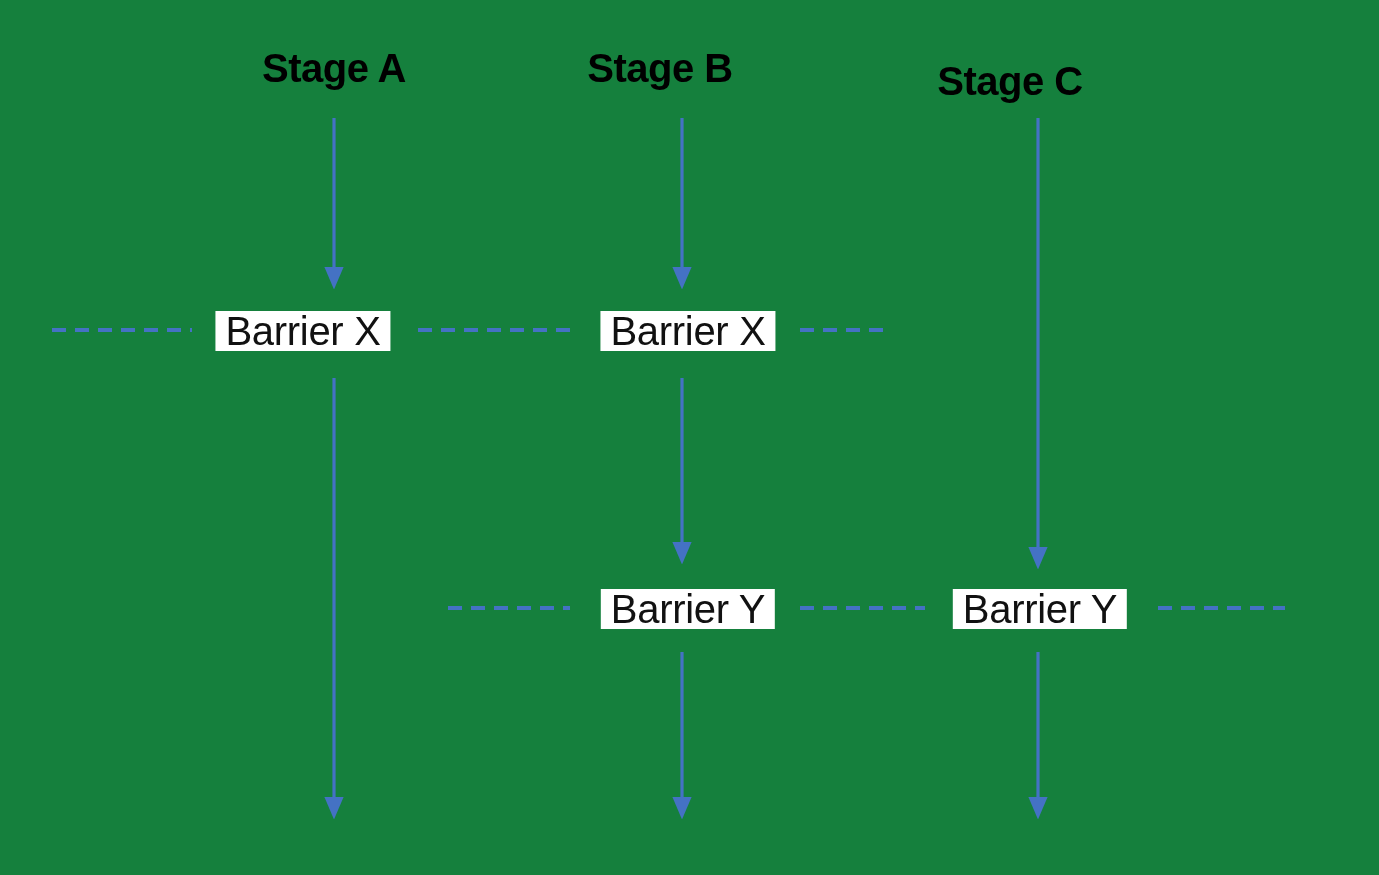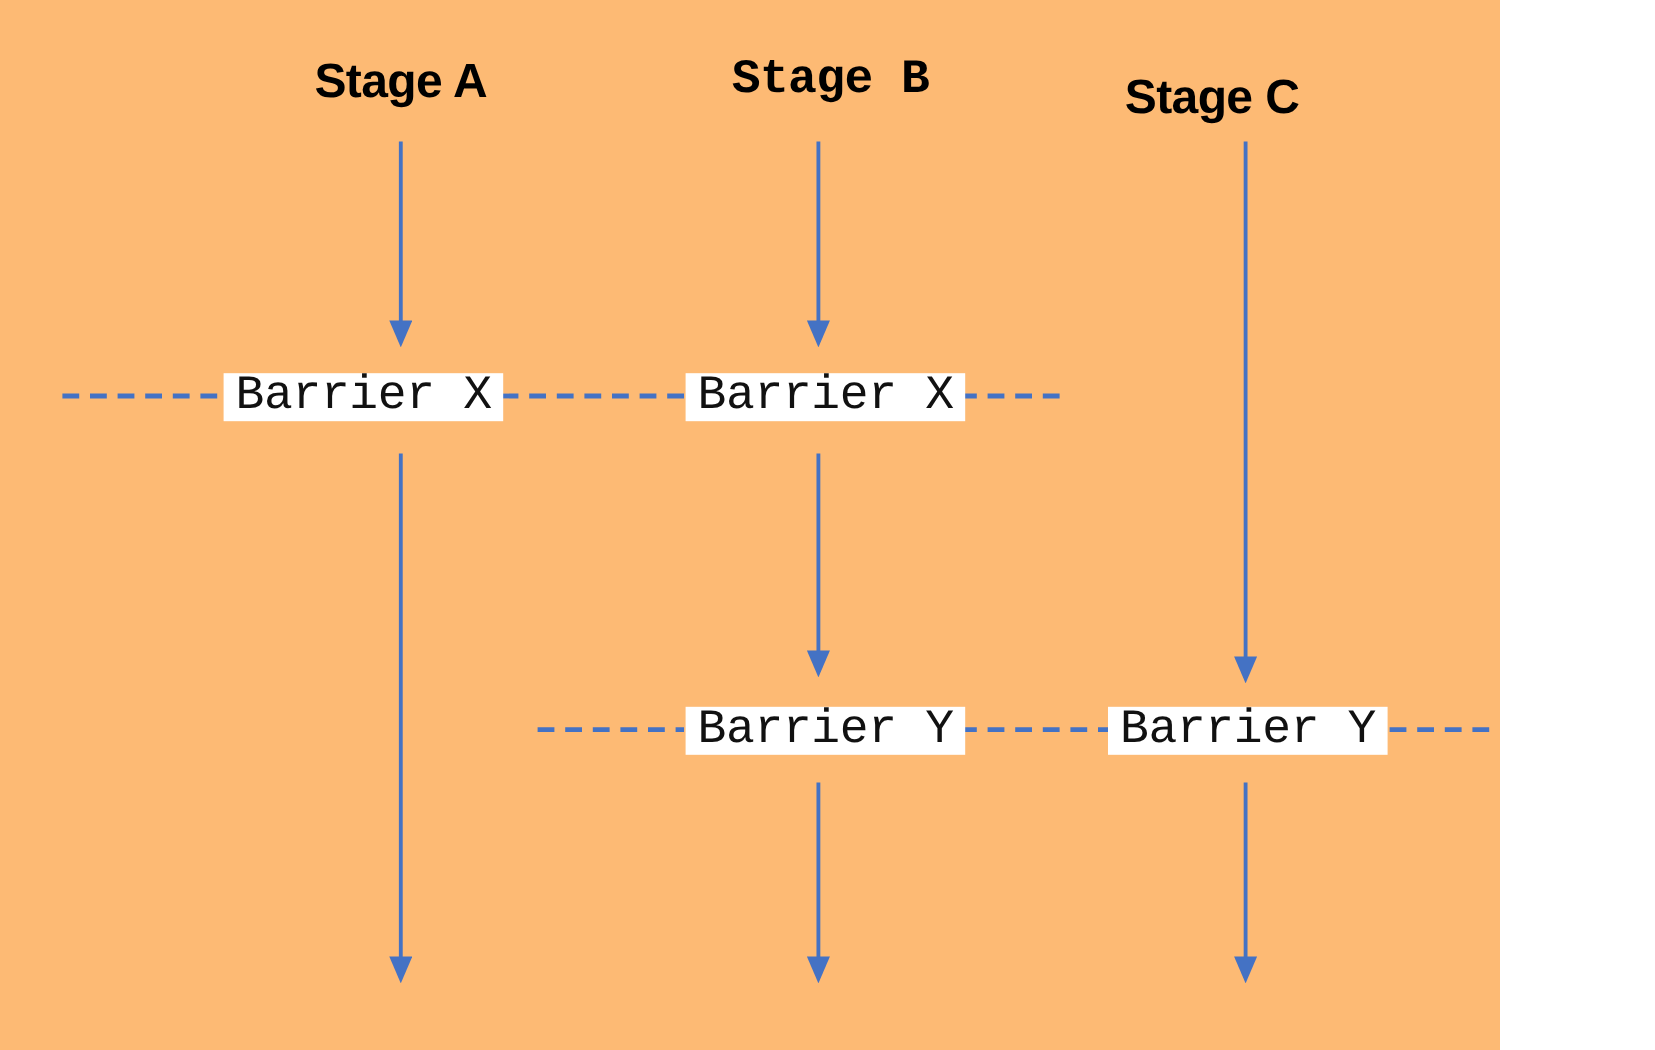--- a/index.html
+++ b/index.html
@@ -13,9 +13,9 @@
   }
   #canvas {
     position: relative;
-    width: 1250px;
+    width: 1379px;
     height: 875px;
-    background: #fdba74;
+    background: #15803d;
     overflow: hidden;
   }
   #diagram-svg {

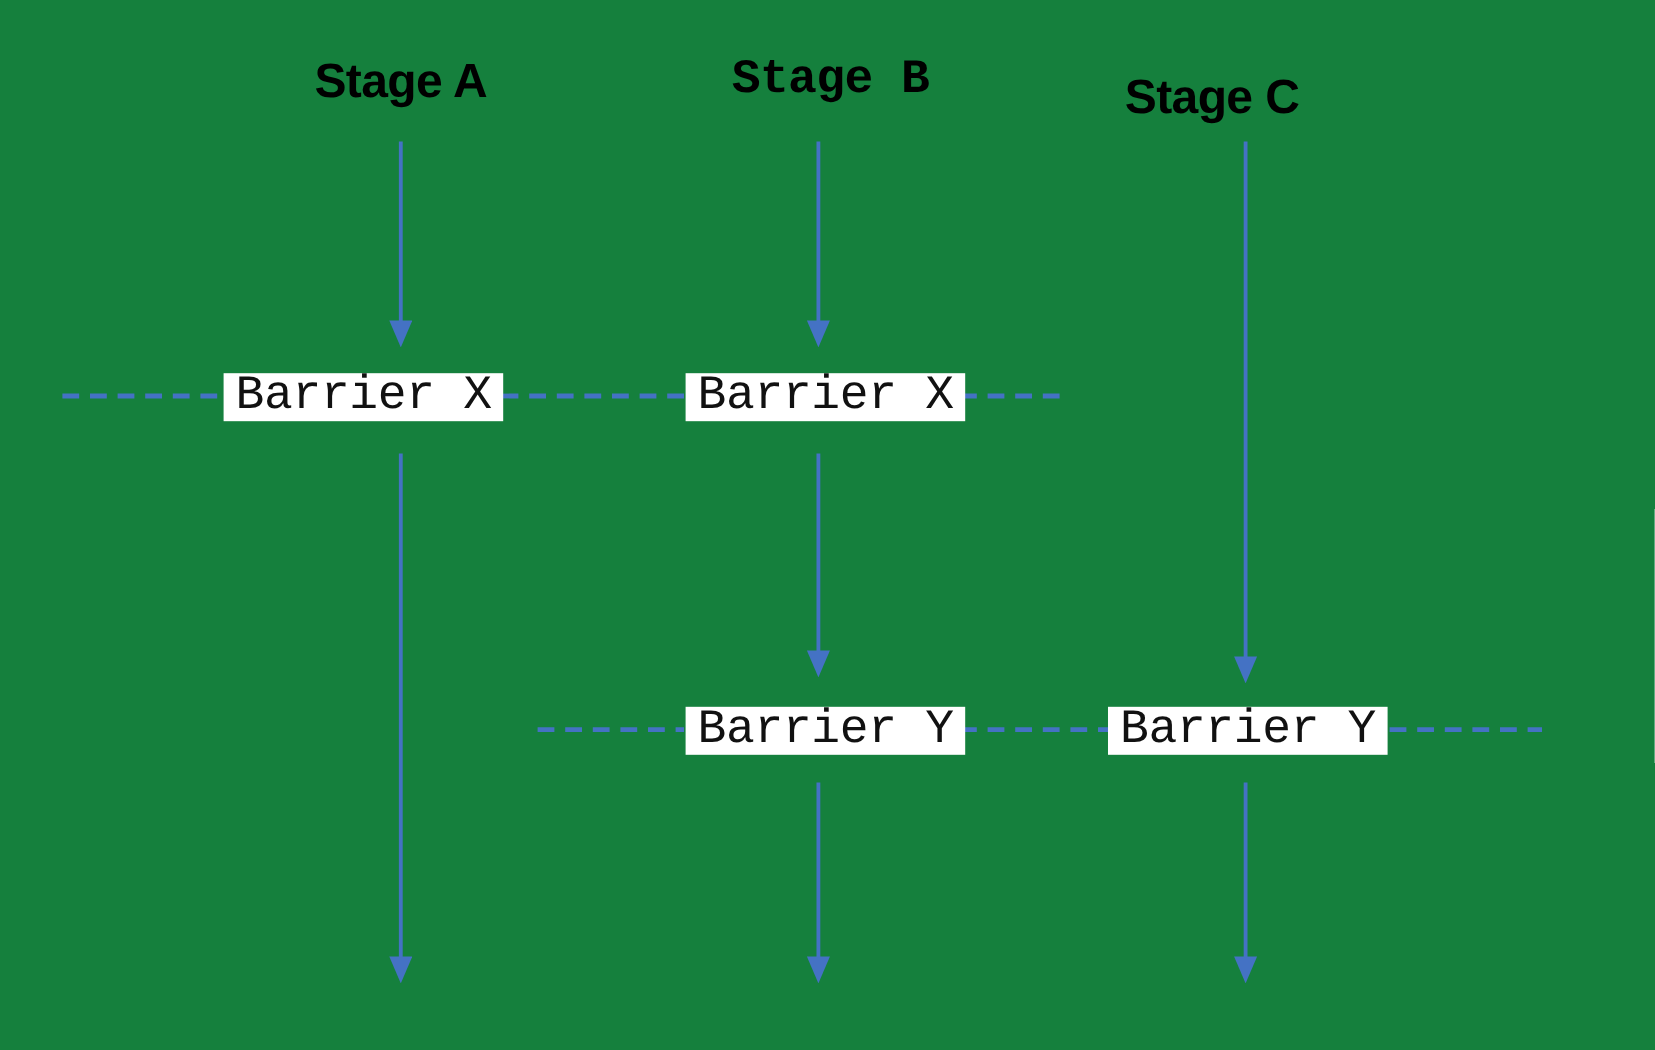--- a/index.html
+++ b/index.html
@@ -84,7 +84,7 @@
 
   <div id="headers-layer">
       <div class="stage-header" style="left: 334px; top: 48px;">Stage A</div>
-      <div class="stage-header" style="left: 692px; top: 48px; font-family: Liberation Mono, monospace;">Stage B</div>
+      <div class="stage-header" style="left: 660px; top: 48px;">Stage B</div>
       <div class="stage-header" style="left: 1010px; top: 48px; margin-top: 13px;">Stage C</div>
     </div>
   <div id="barriers-layer">

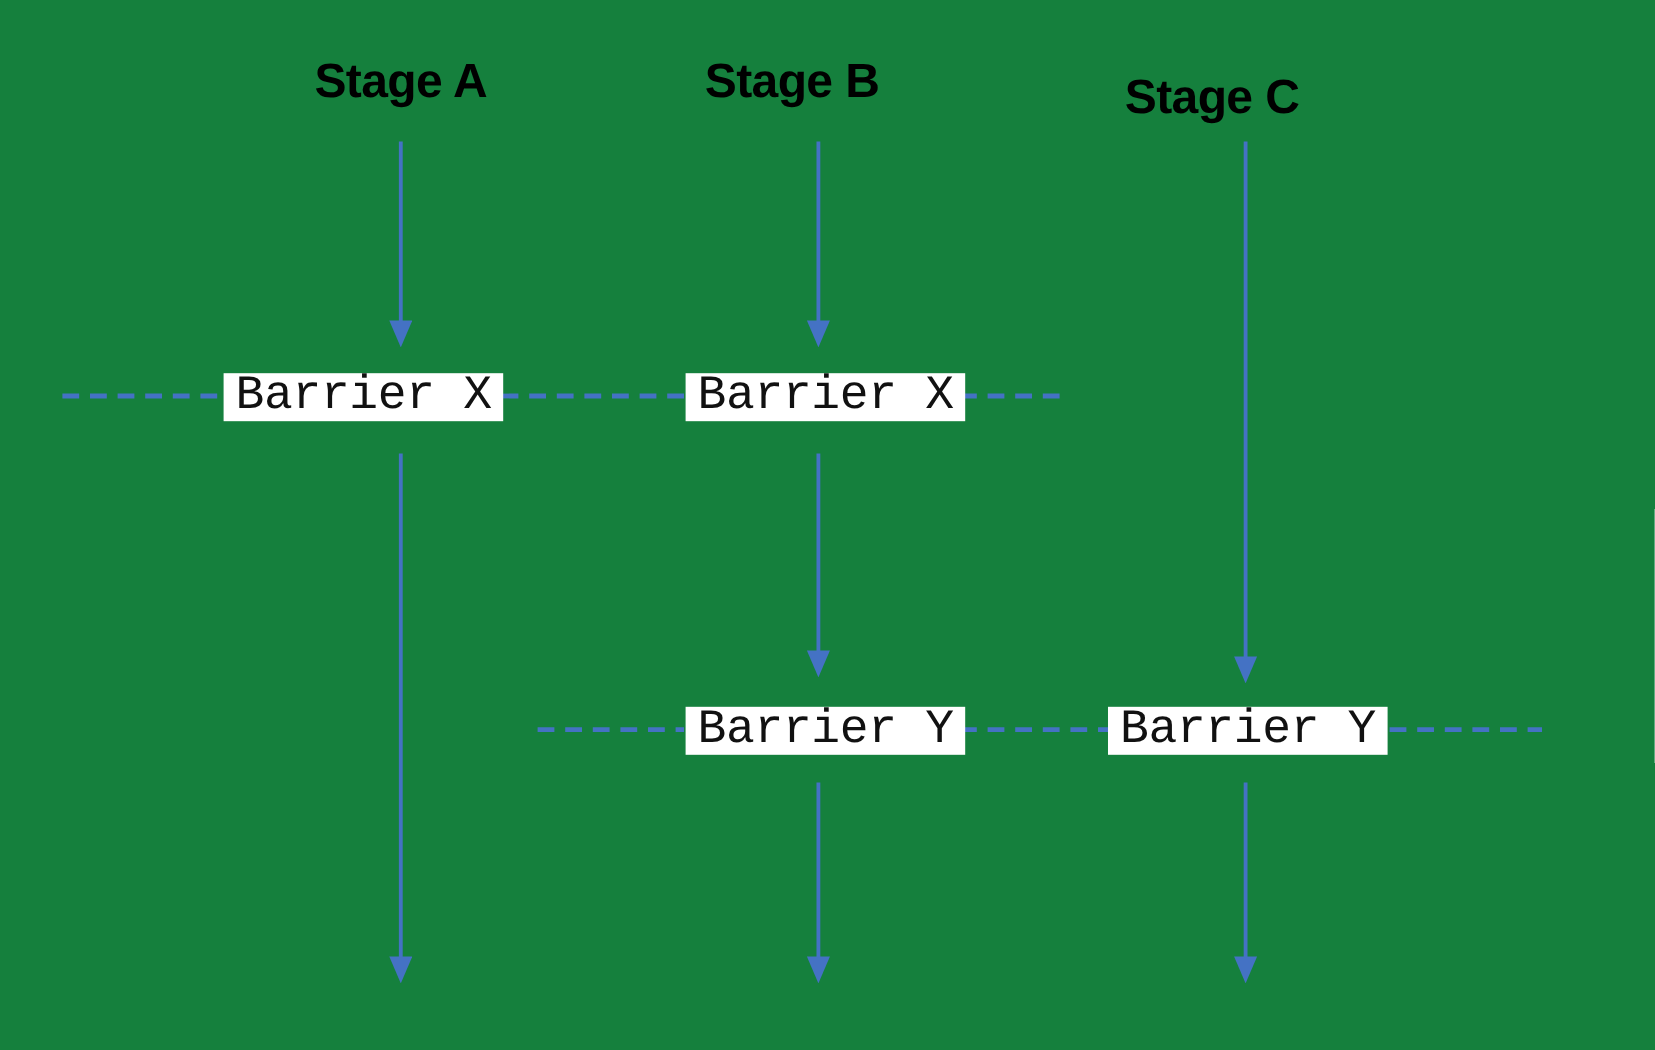--- a/index.html
+++ b/index.html
@@ -49,7 +49,6 @@
     line-height: 1;
     background: #ffffff;
     padding: 0 10px;
-    font-family: Liberation Mono, monospace;
   }
 </style>
 </head>

